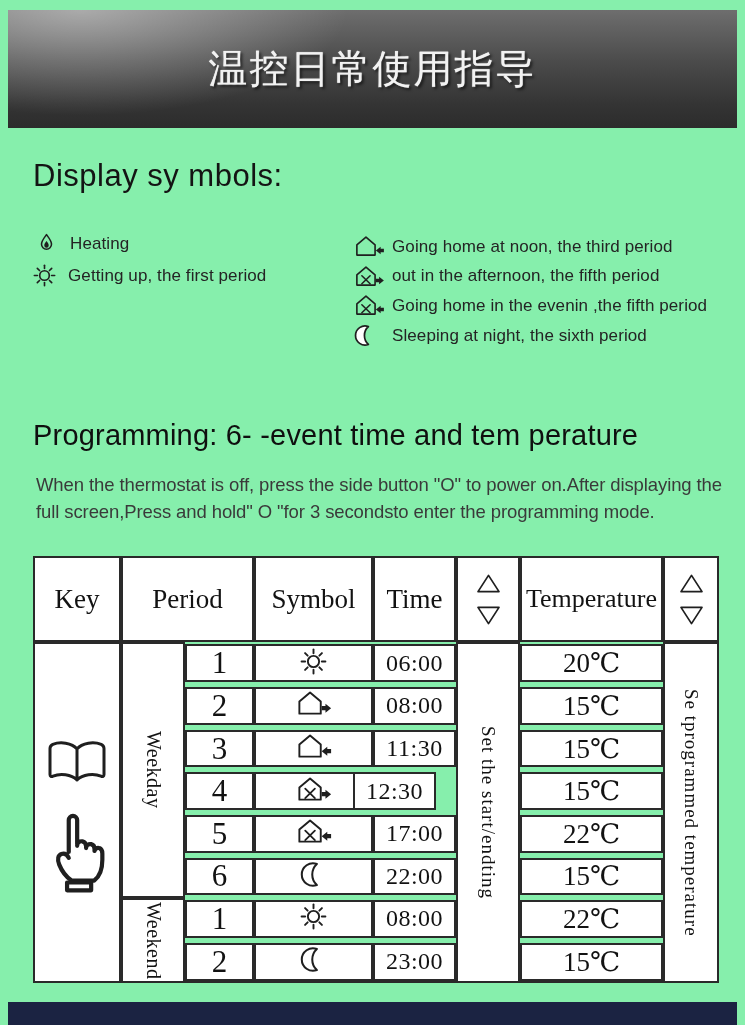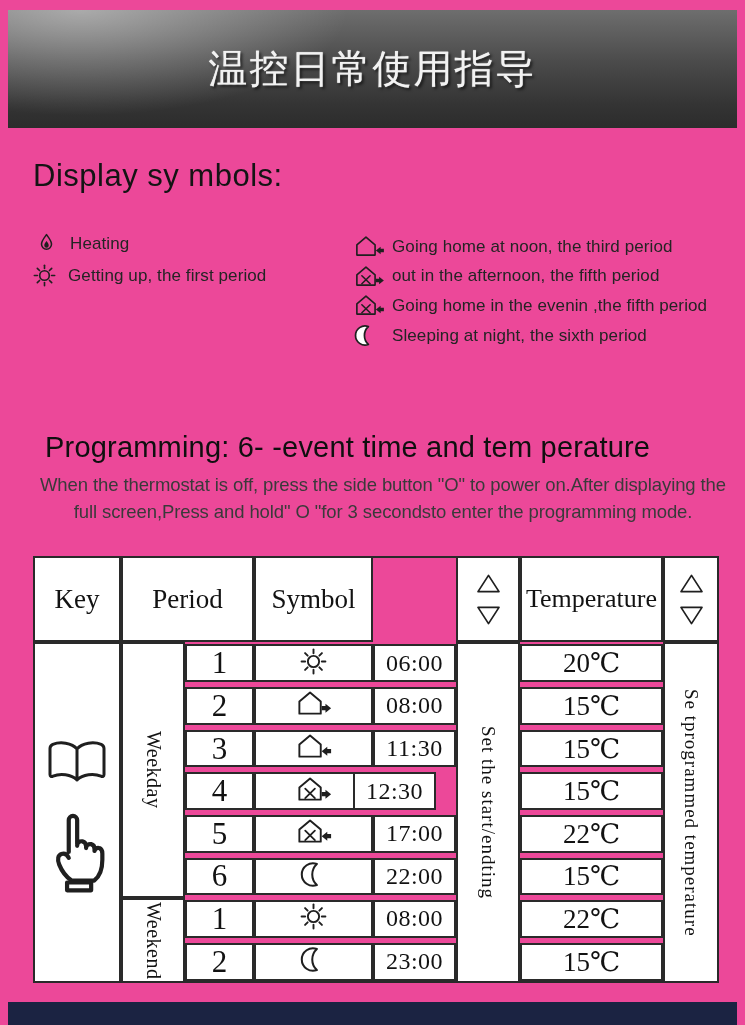--- a/index.html
+++ b/index.html
@@ -3,8 +3,8 @@
 <meta charset="utf-8">
 <style>
   html,body{margin:0;padding:0;background:#fff;}
-  .page{position:relative;width:745px;height:1025px;background:#ec4899;overflow:hidden;
-        font-family:"Liberation Sans","DejaVu Sans",sans-serif;color:#1b1b1b;text-align:center;}
+  .page{position:relative;width:745px;height:1025px;background:#86efac;overflow:hidden;
+        font-family:"Liberation Sans","DejaVu Sans",sans-serif;color:#1b1b1b;}
 
   
   .banner{position:absolute;left:8px;right:8px;top:10px;height:118px;

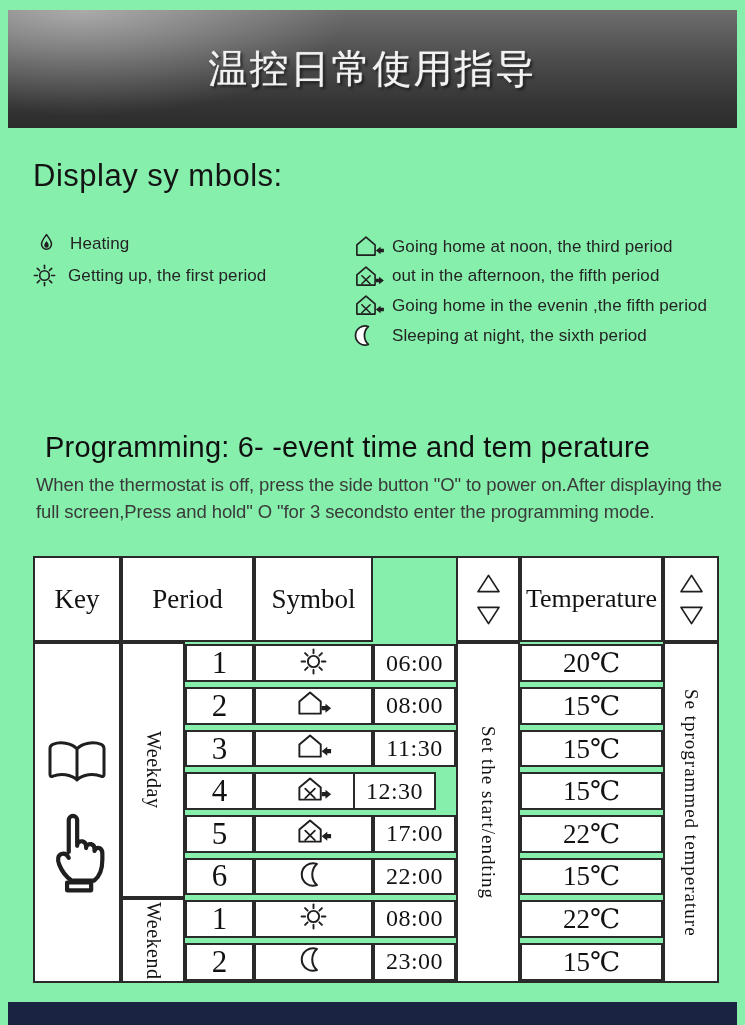--- a/index.html
+++ b/index.html
@@ -31,7 +31,7 @@
   .lg-icon svg{height:23px;}
   .lg-label{font-size:17px;color:#242424;letter-spacing:.1px;white-space:nowrap;}
 
-  .h-prog{position:absolute;left:33px;top:419px;margin:12px;font-size:29px;font-weight:400;
+  .h-prog{position:absolute;left:33px;top:419px;margin:0;font-size:29px;font-weight:400;
           letter-spacing:.2px;color:#0f0f0f;}
   .prog-body{position:absolute;left:36px;top:472px;width:694px;margin:0;
              font-size:18.5px;line-height:26.5px;color:#3a3a3a;letter-spacing:-.1px;}

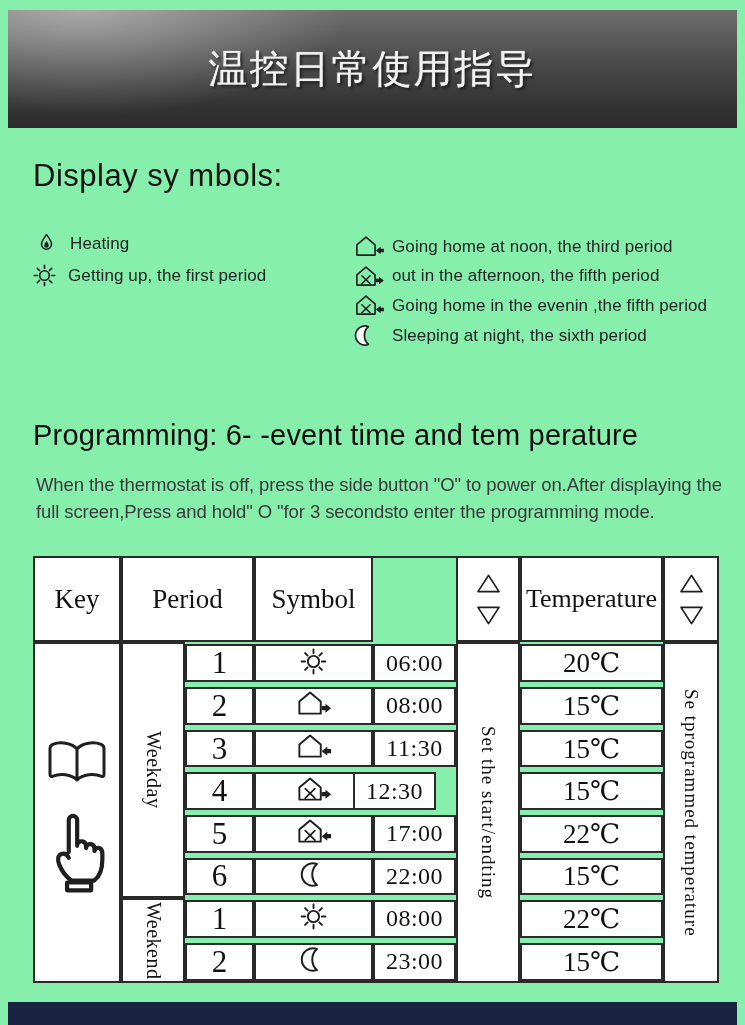--- a/index.html
+++ b/index.html
@@ -148,6 +148,7 @@
     <div class="cell hdr" style="left:0;top:0;width:88px;height:86px;font-family:Liberation Serif, serif;">Key</div>
     <div class="cell hdr" style="left:88px;top:0;width:133px;height:86px;">Period</div>
     <div class="cell hdr" style="left:221px;top:0;width:119px;height:86px;">Symbol</div>
+    <div class="cell hdr" style="left:340px;top:0;width:83px;height:86px;">Time</div>
     <div class="cell tri-col" style="left:423px;top:0;width:64px;height:86px;">
       <span>
           <svg viewBox="0 0 26 22">

